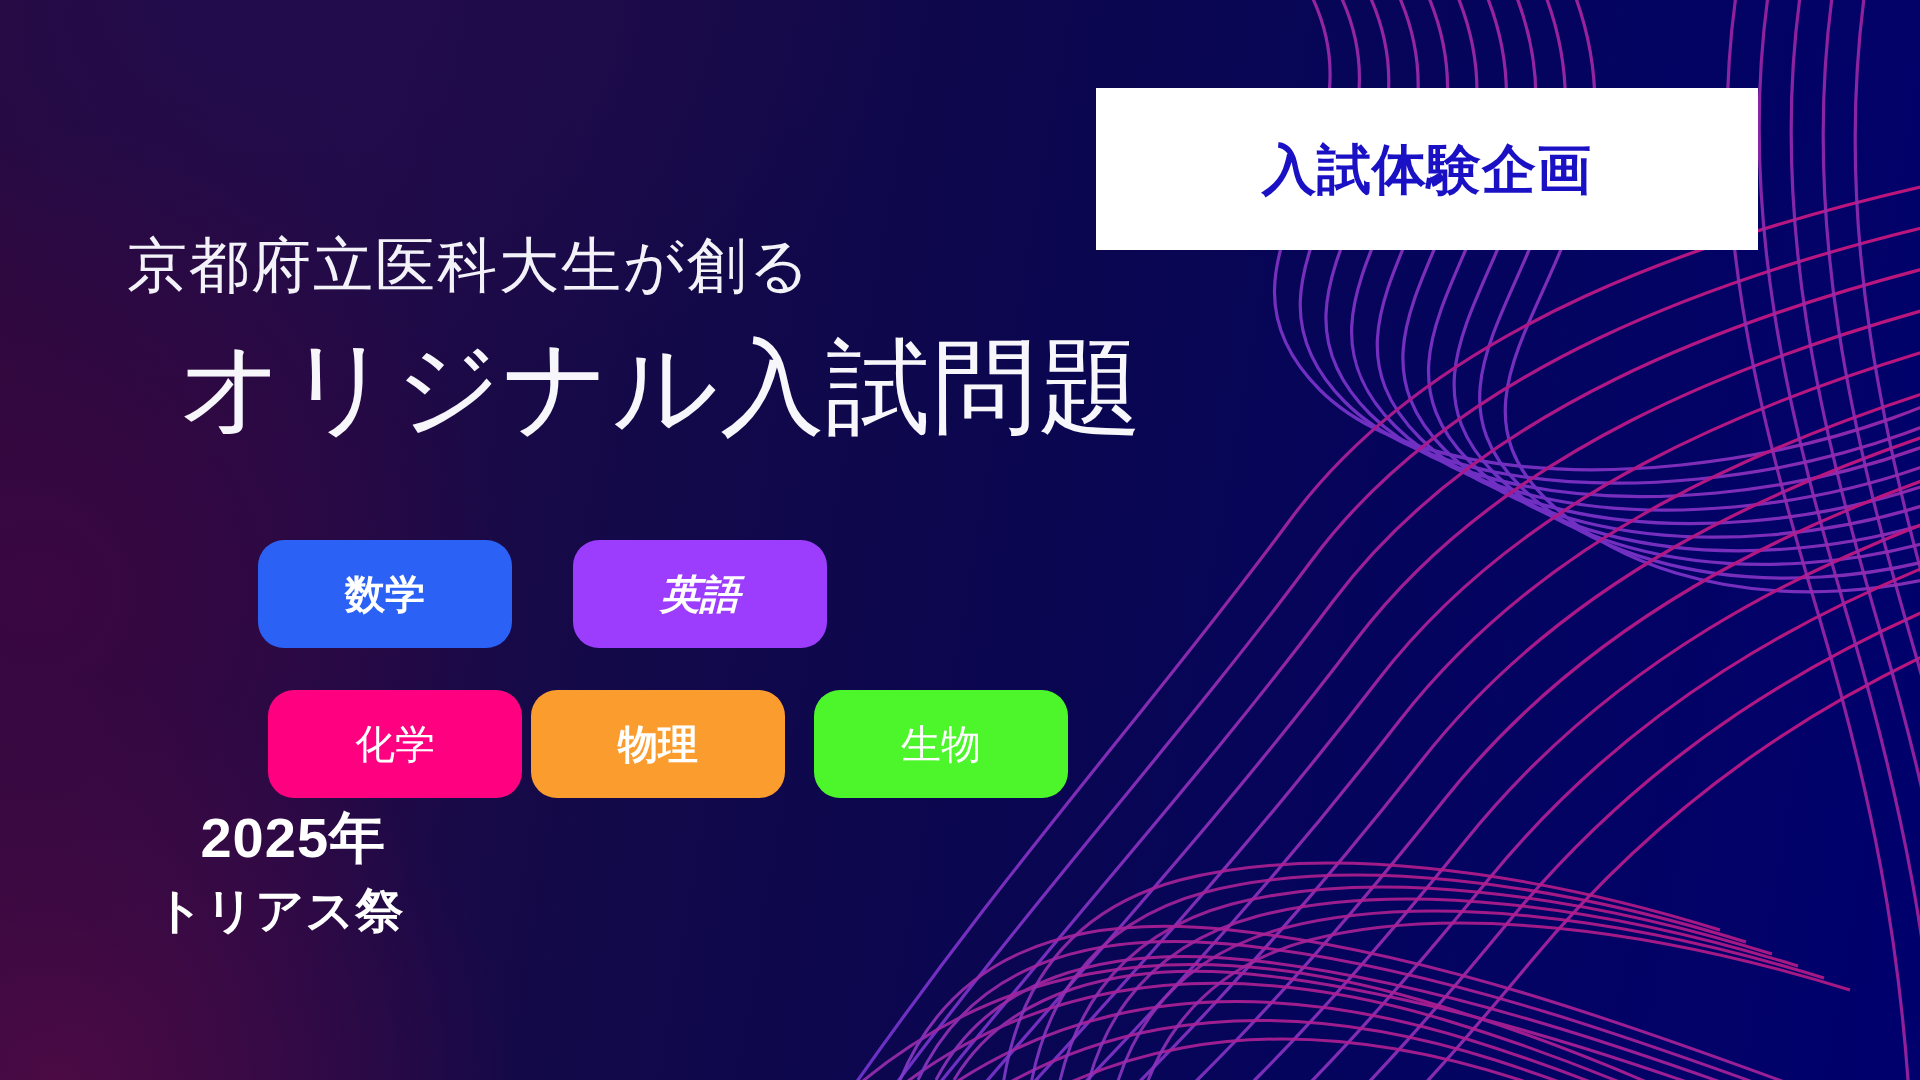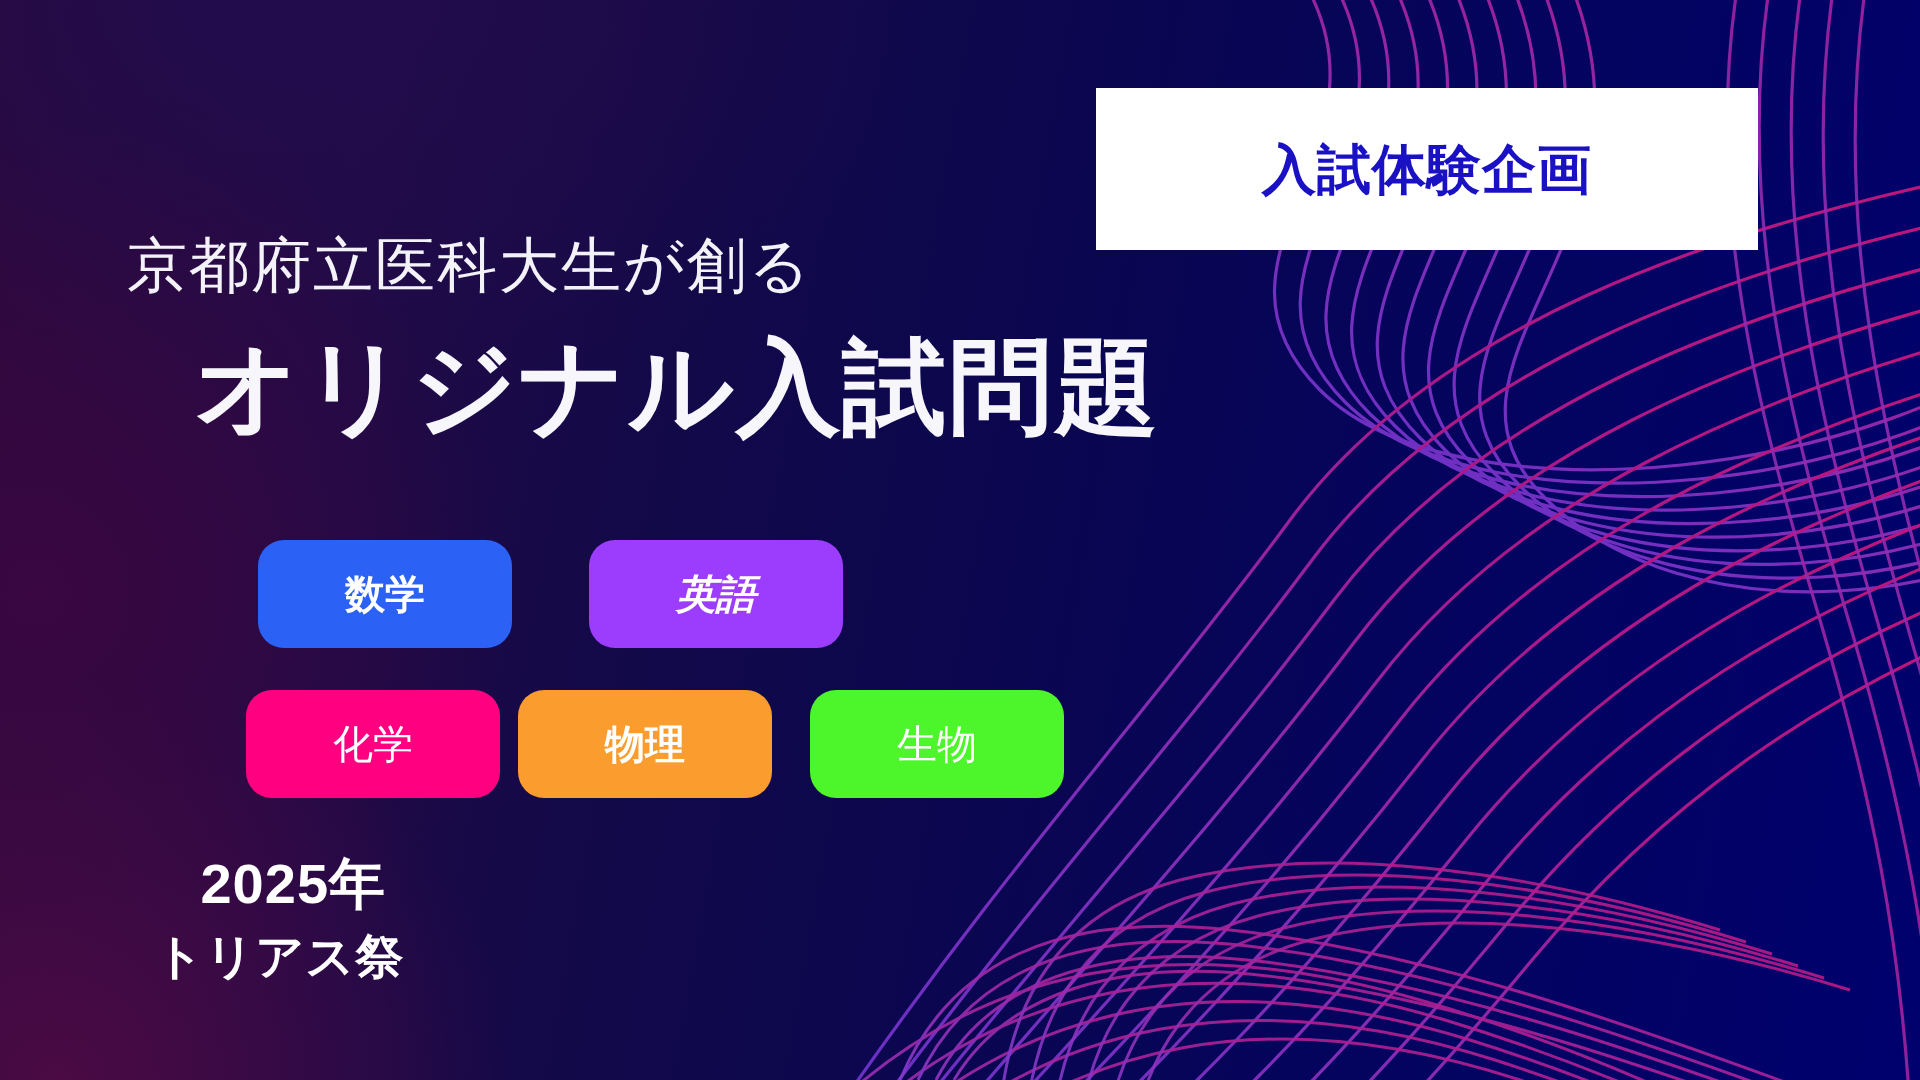--- a/index.html
+++ b/index.html
@@ -75,12 +75,12 @@
   }
   .headline-2 {
     position: absolute;
-    left: 194px;
+    left: 178px;
     top: 335px;
     z-index: 5;
     color: #f7f6fb;
     font-size: 104px;
-    font-weight: 700;
+    font-weight: 400;
     letter-spacing: 2px;
     line-height: 1;
     white-space: nowrap;

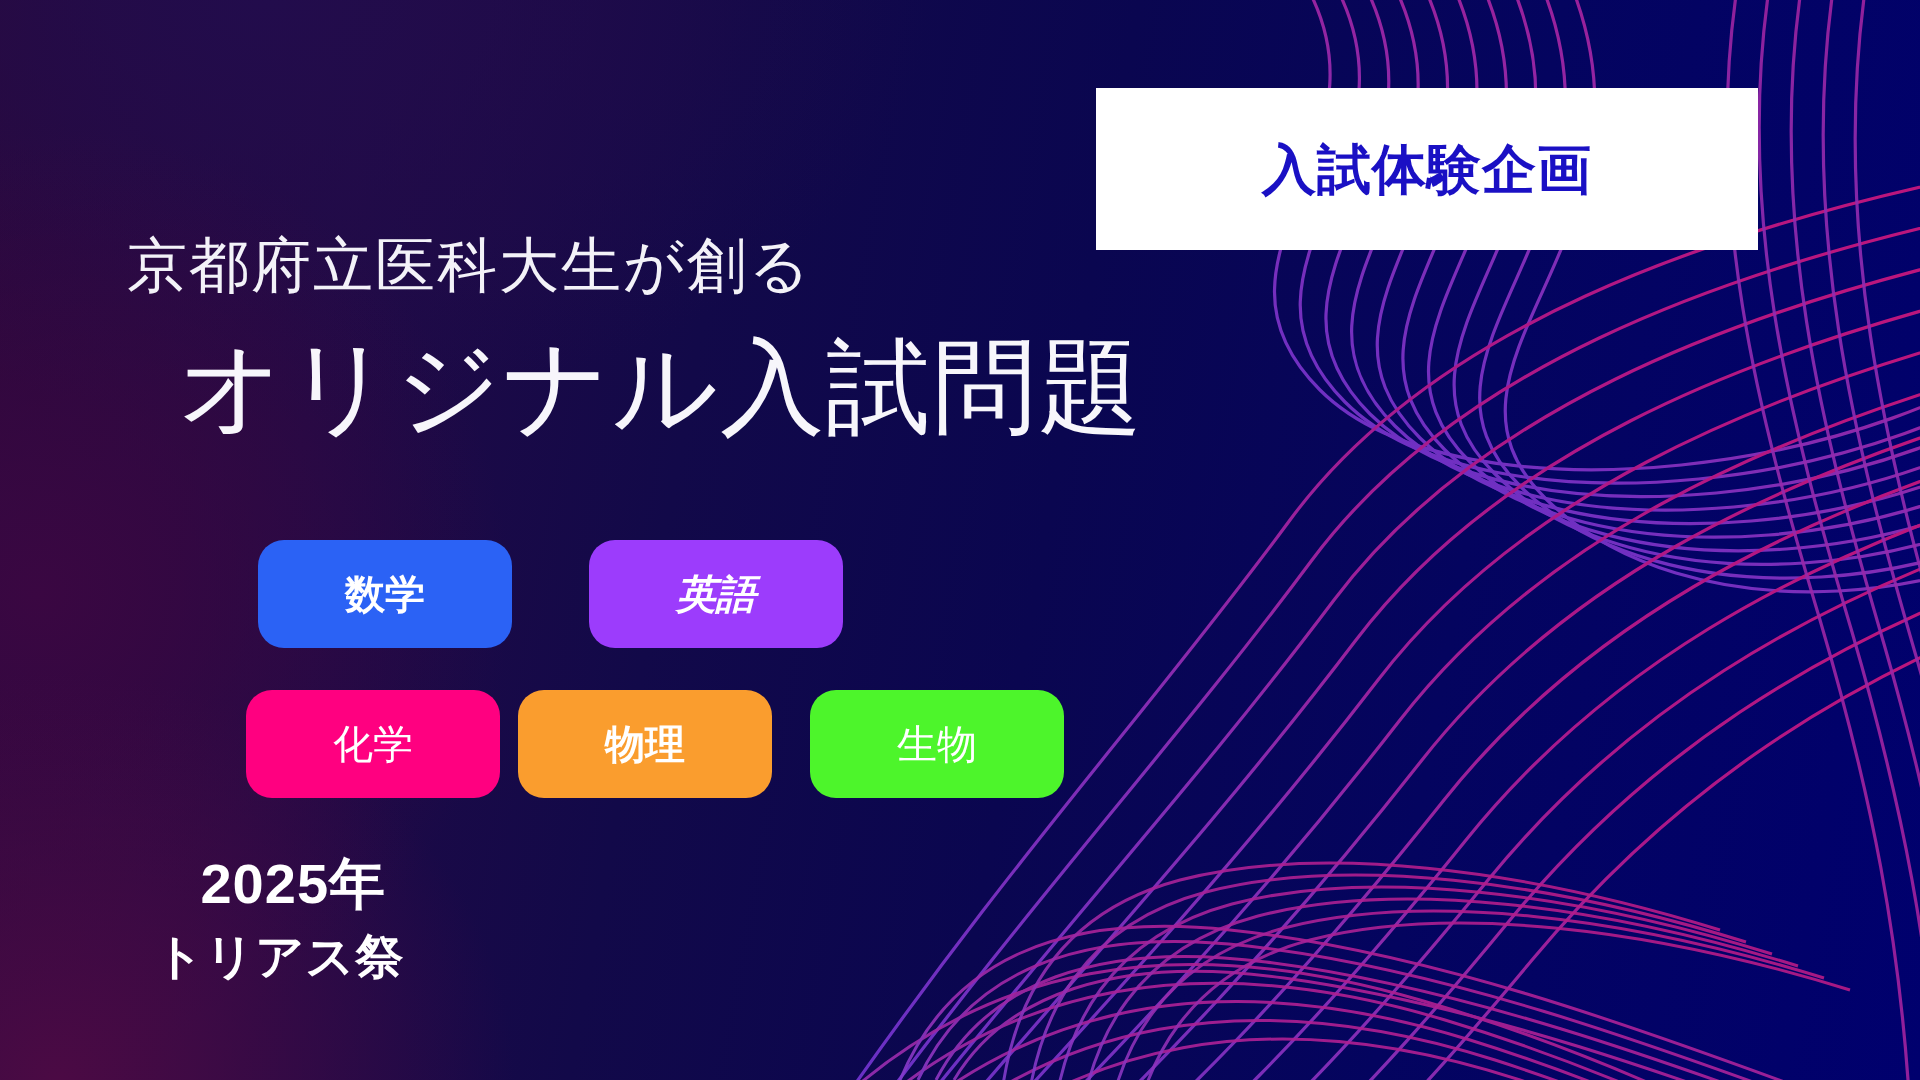--- a/index.html
+++ b/index.html
@@ -91,7 +91,7 @@
     z-index: 5;
     display: flex;
   }
-  .pill-row.row-1 { left: 258px; top: 540px; gap: 77px; }
+  .pill-row.row-1 { left: 258px; top: 540px; gap: 61px; }
   .pill-row.row-2 { left: 246px; top: 690px; gap: 18px; }
 
   .pill {

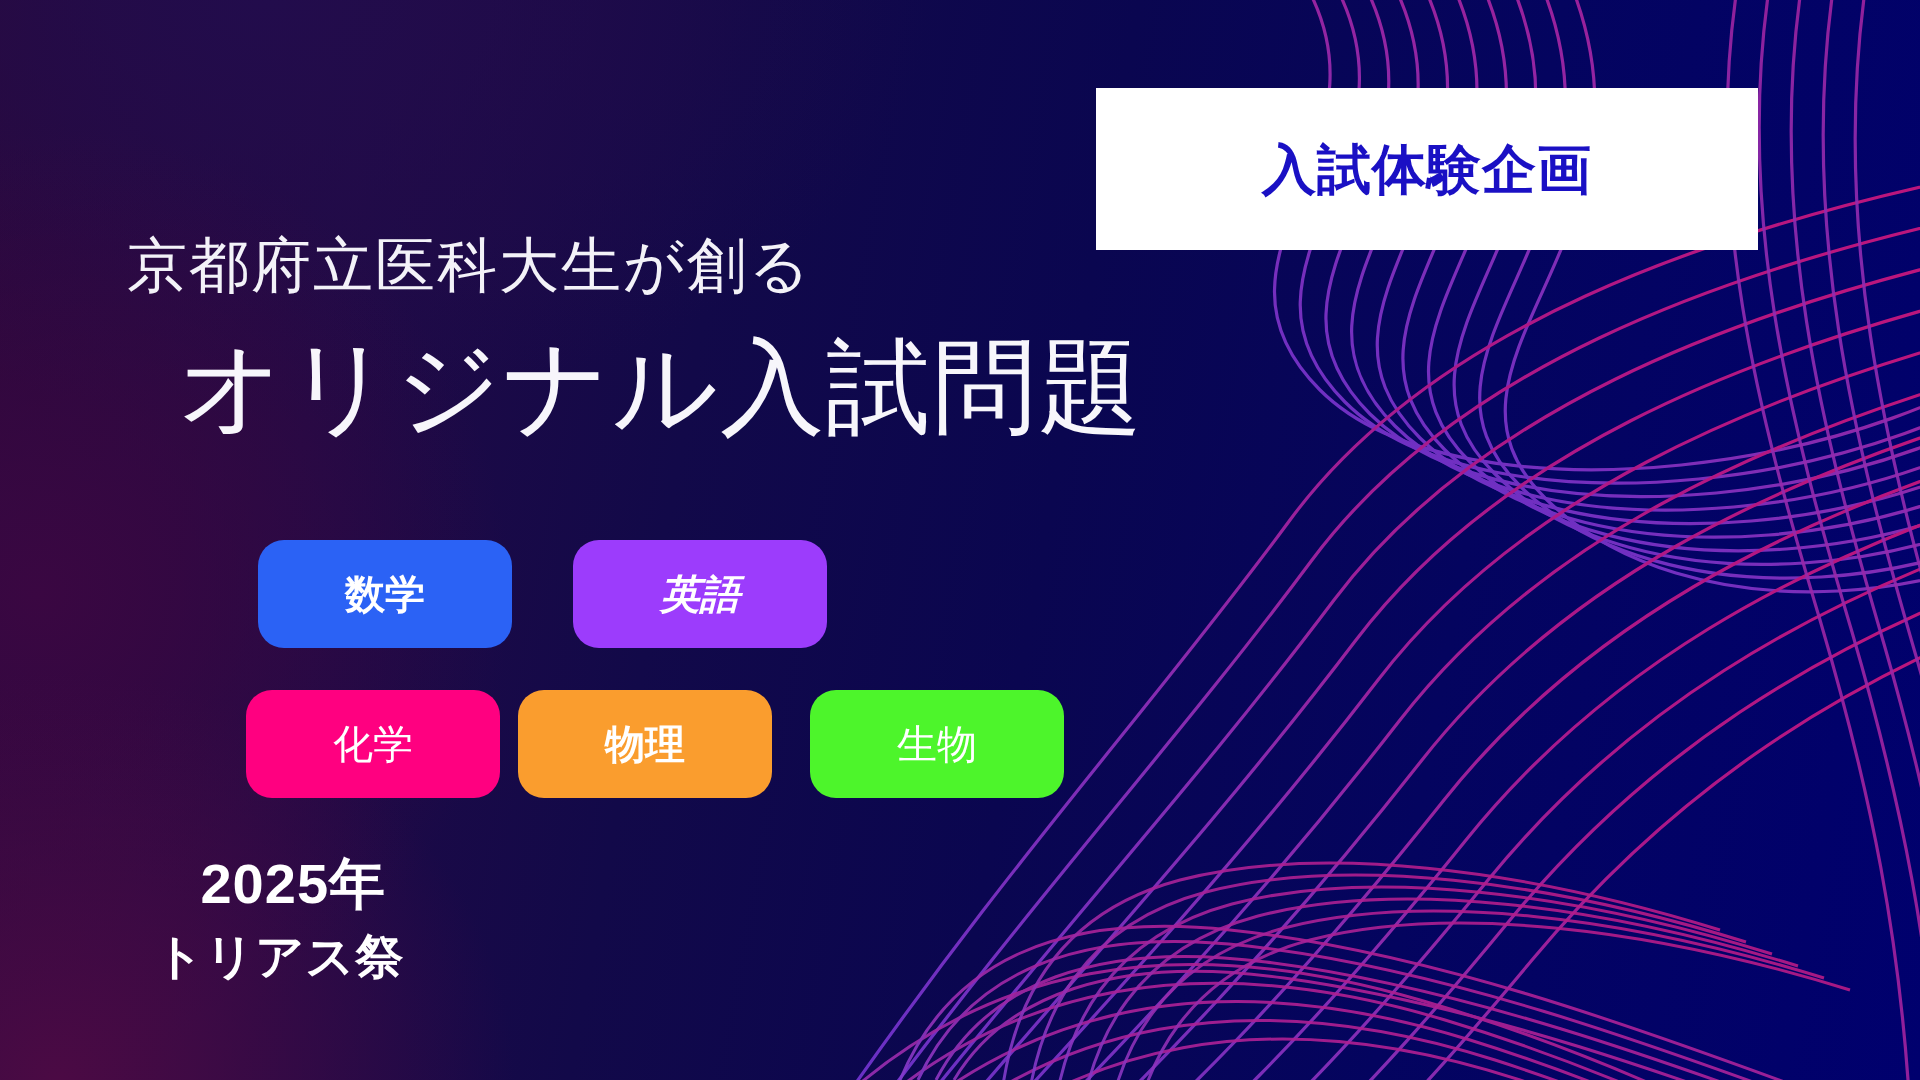--- a/index.html
+++ b/index.html
@@ -92,7 +92,7 @@
     display: flex;
   }
   .pill-row.row-1 { left: 258px; top: 540px; gap: 61px; }
-  .pill-row.row-2 { left: 246px; top: 690px; gap: 18px; }
+  .pill-row.row-2 { left: 268px; top: 690px; gap: 9px; }
 
   .pill {
     width: 254px;

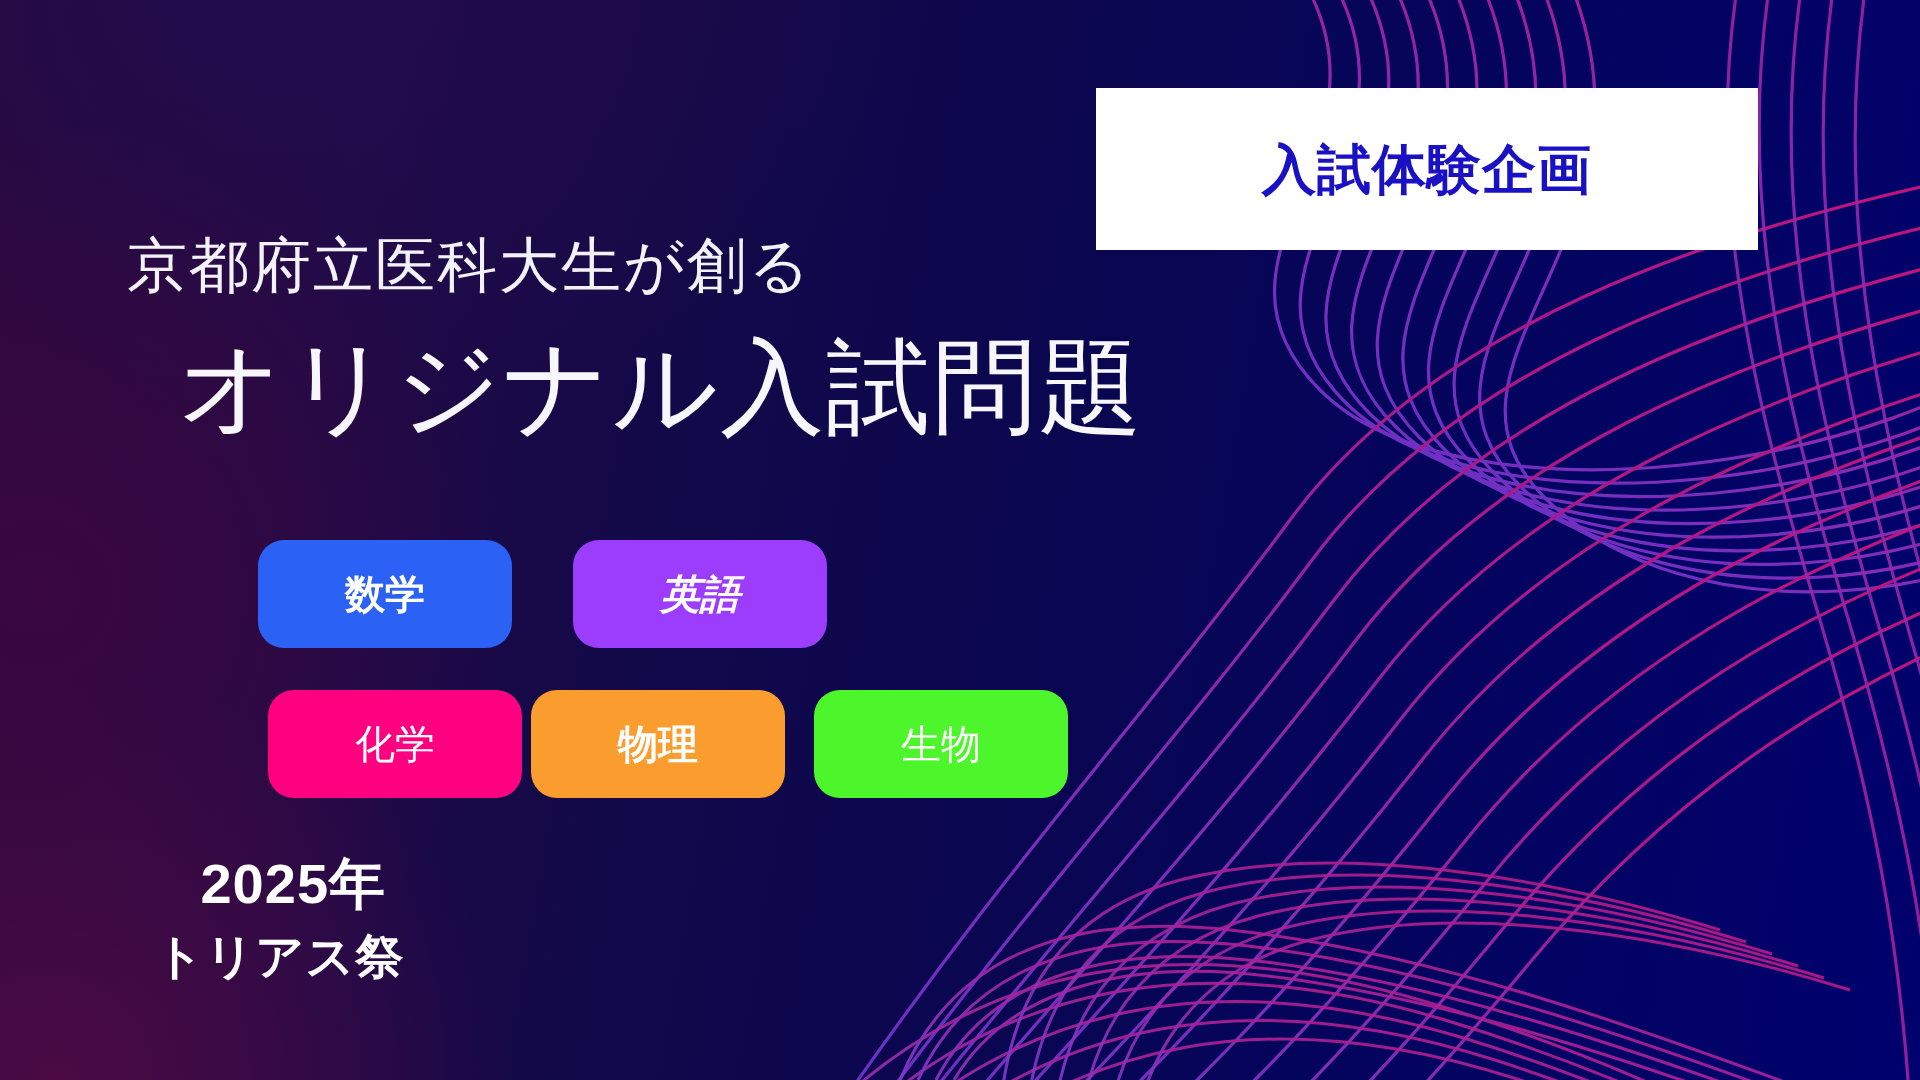--- a/index.html
+++ b/index.html
@@ -112,7 +112,7 @@
   .footer {
     position: absolute;
     left: 182px;
-    top: 852px;
+    top: 806px;
     z-index: 5;
     color: #ffffff;
     font-weight: 700;

